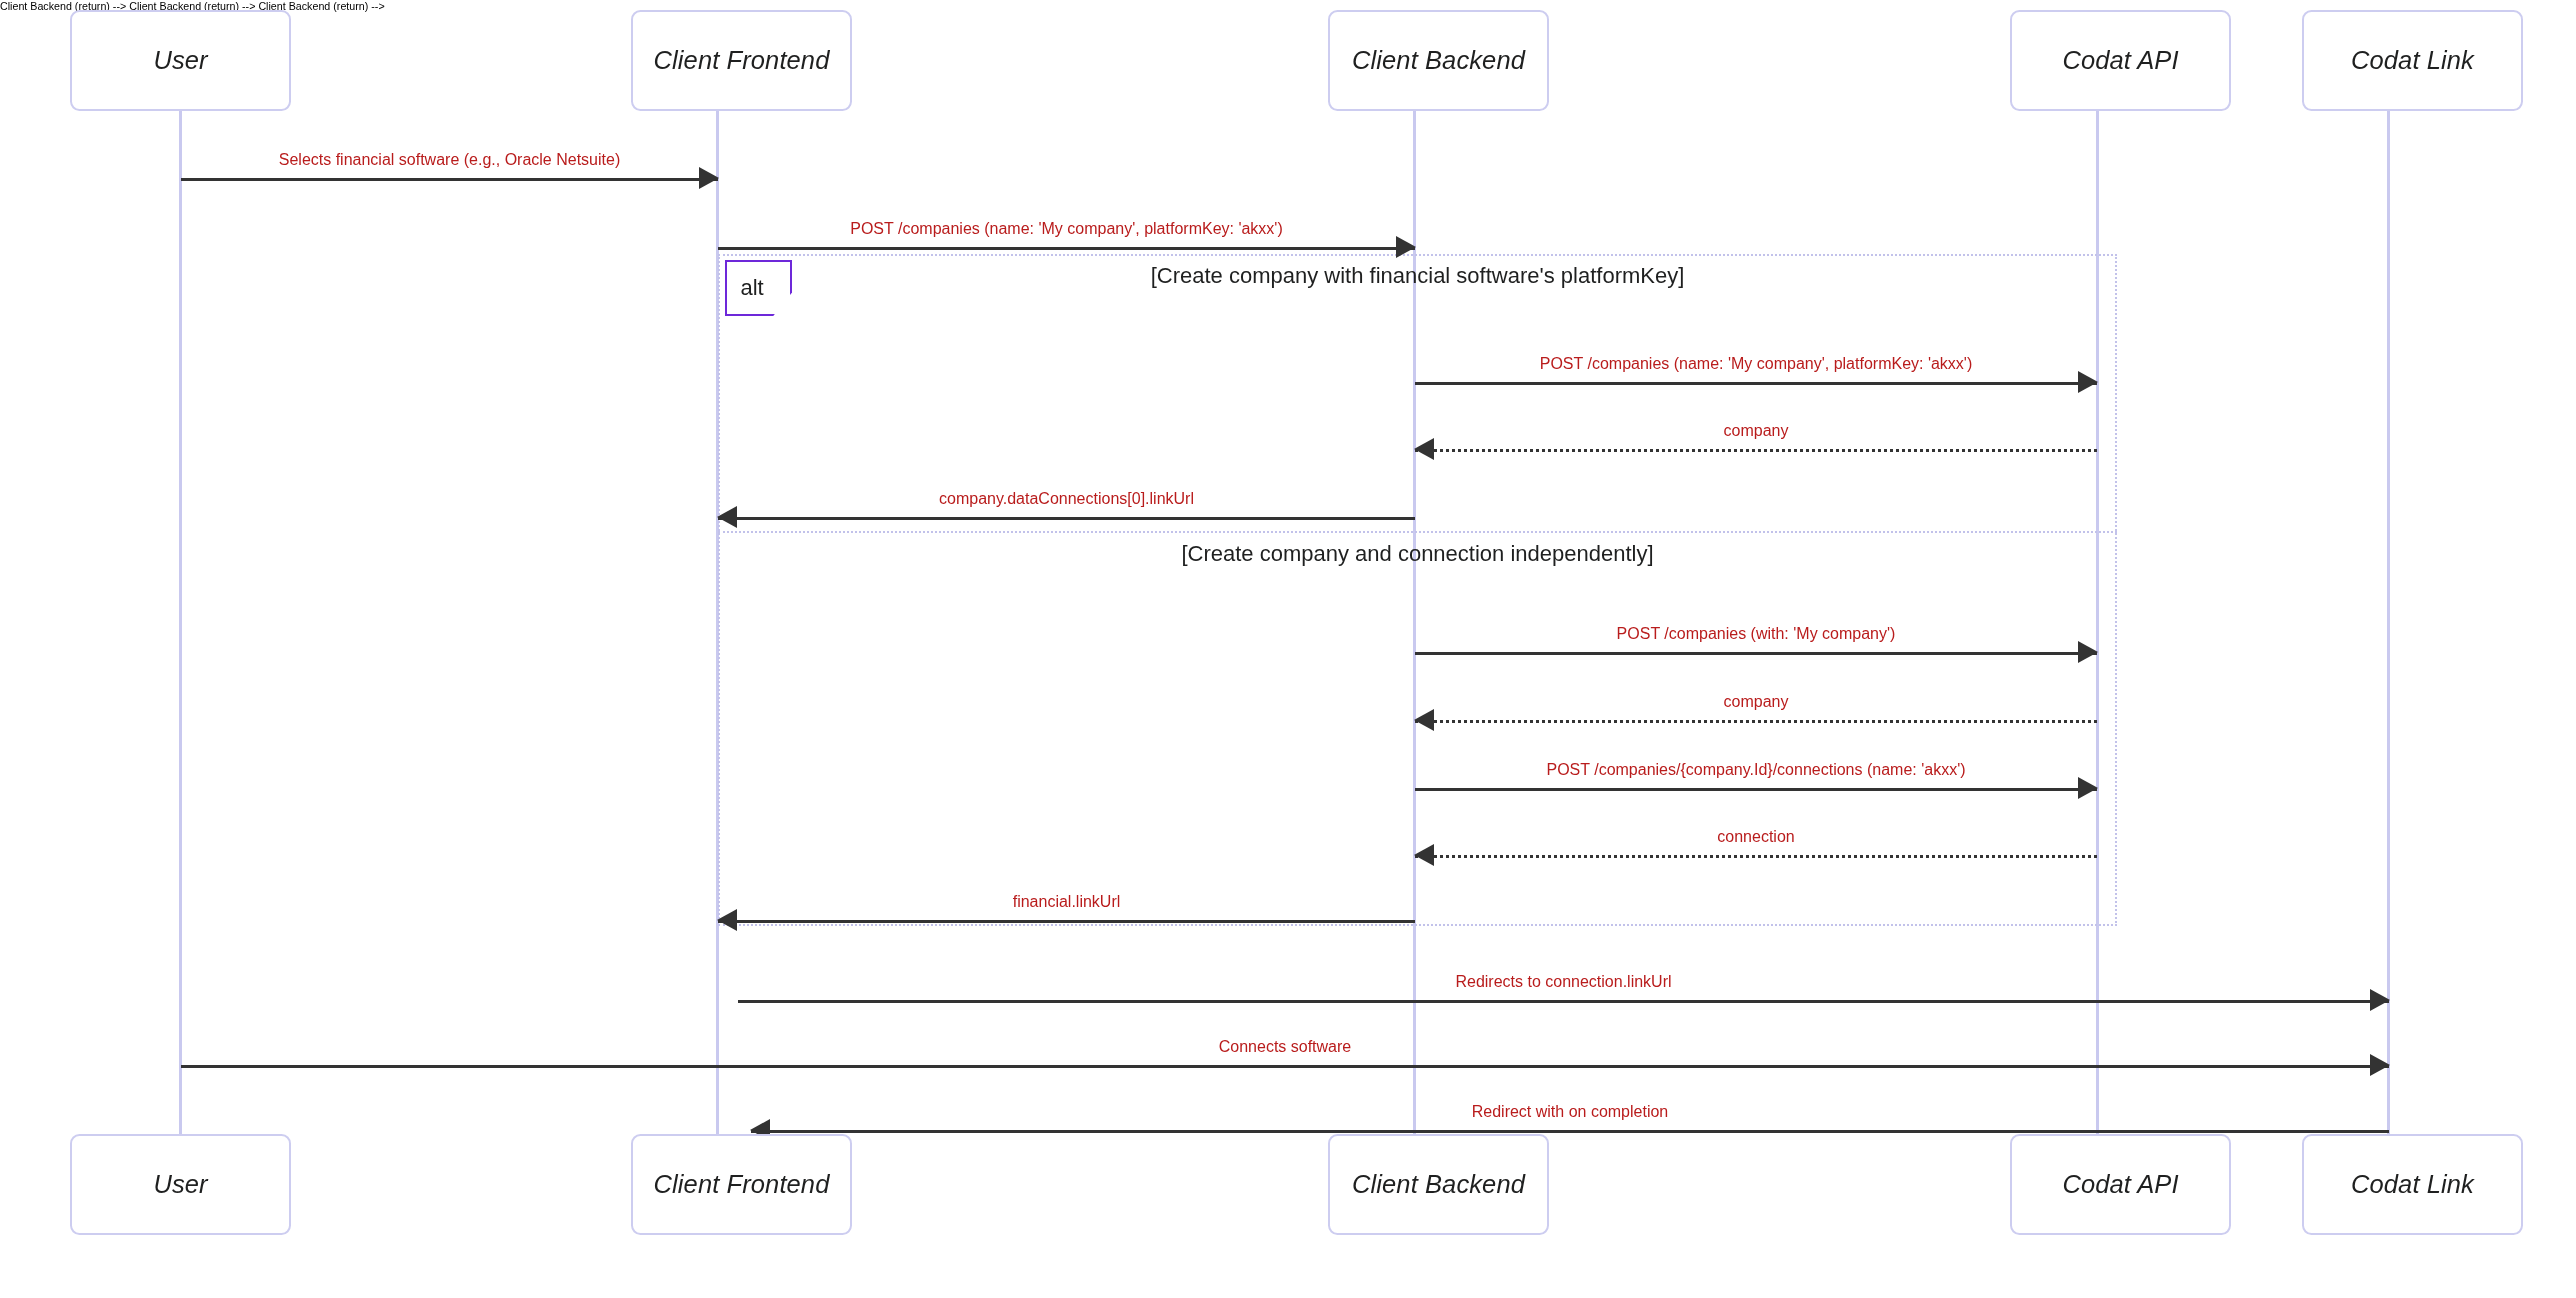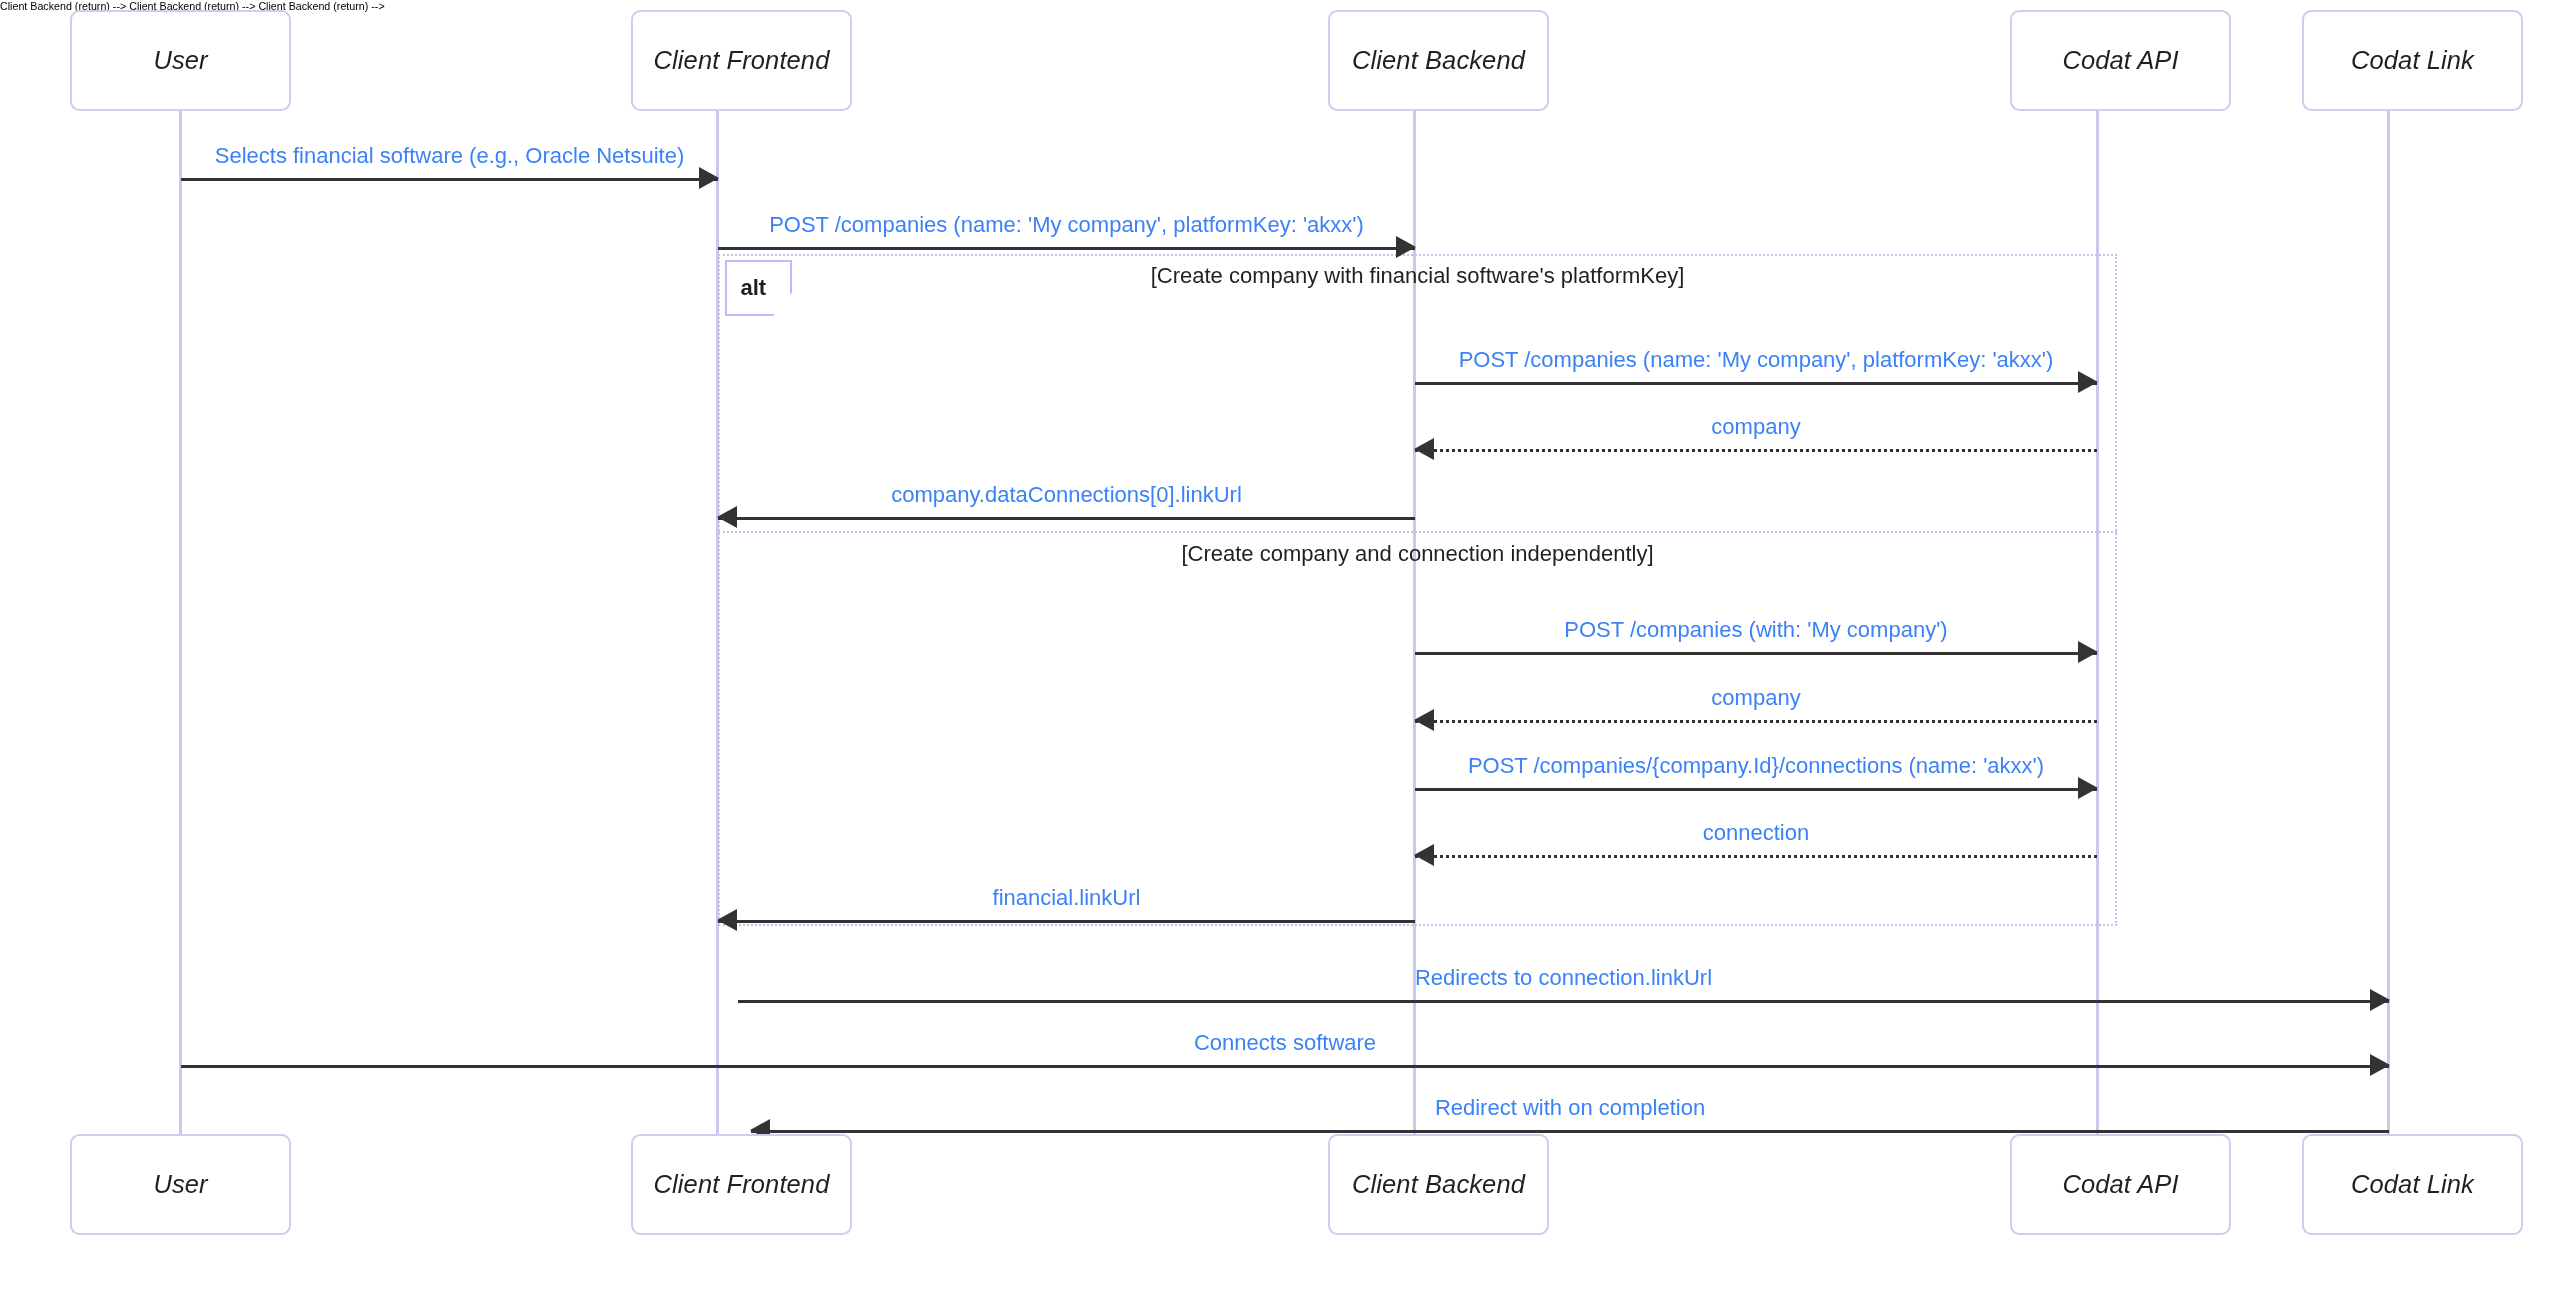--- a/index.html
+++ b/index.html
@@ -84,8 +84,8 @@
     width: 100%;
     bottom: 9.4px;
     text-align: center;
-    color: #3b82f6;
-    font-size: 22px;
+    color: #b91c1c;
+    font-size: 16px;
     line-height: 1.1;
     white-space: nowrap;
   }

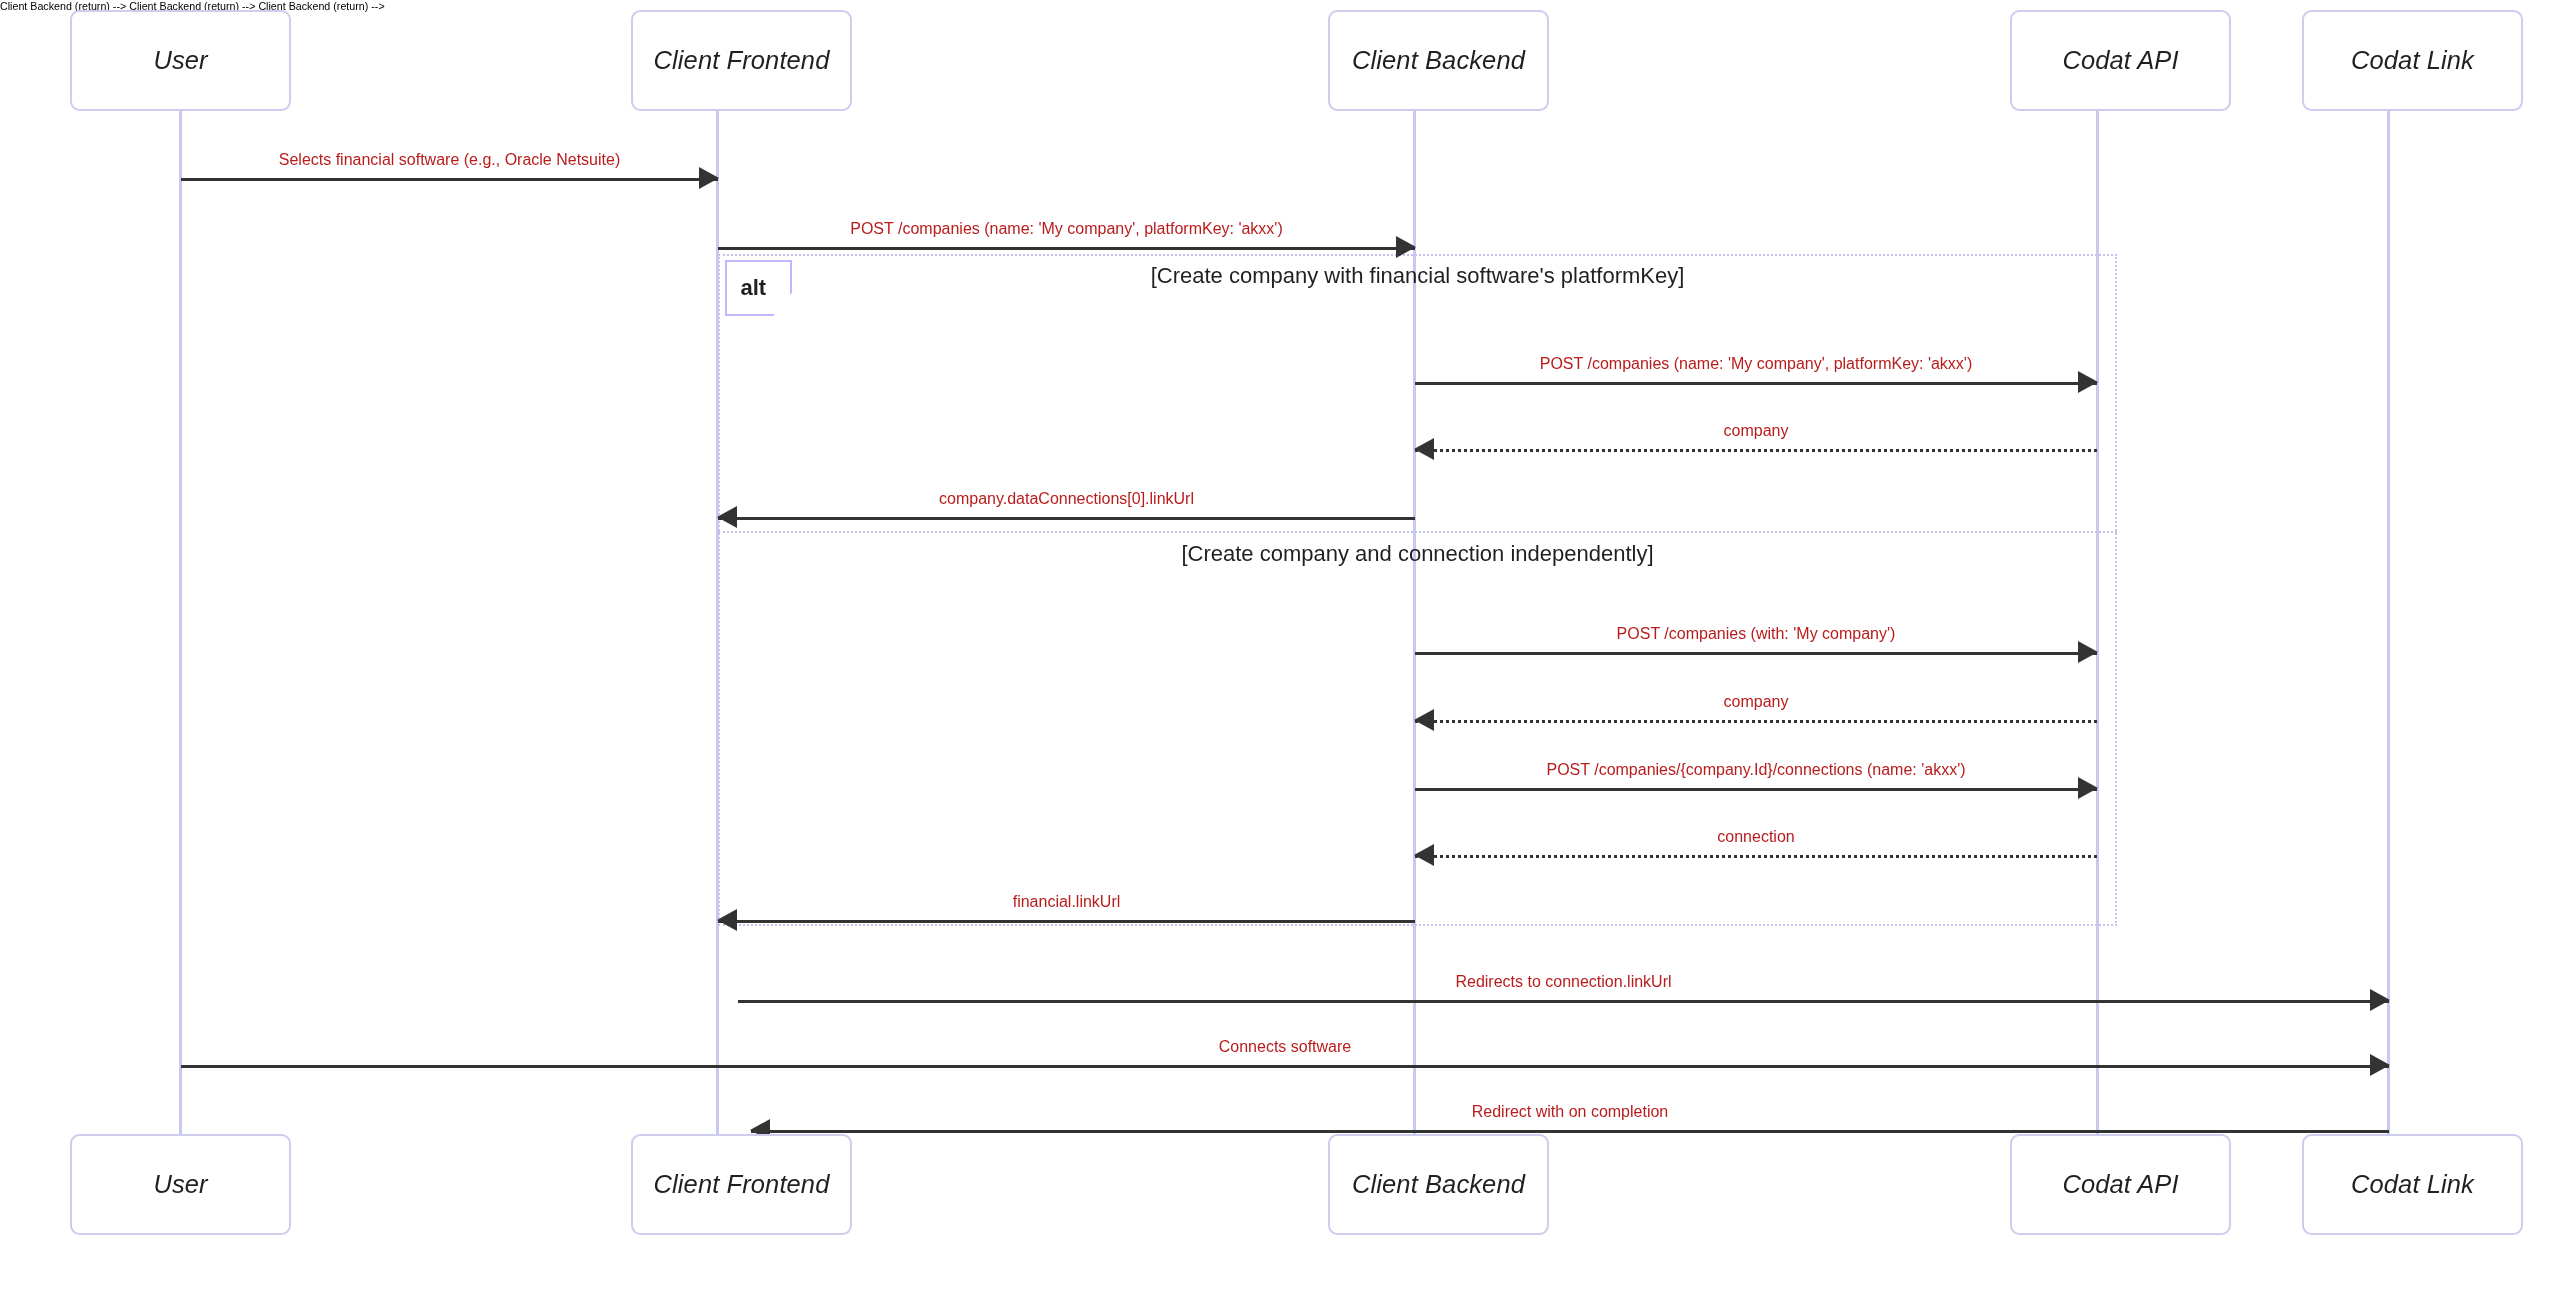--- a/index.html
+++ b/index.html
@@ -107,7 +107,7 @@
     position: absolute;
     box-sizing: border-box;
     background: #ffffff;
-    border: 2px solid #c4b5fd;
+    border: 2px solid #6d28d9;
     color: #1f2020;
     font-size: 22px;
     display: flex;
@@ -115,7 +115,6 @@
     padding-left: 13.4px;
     
     clip-path: polygon(0 0, 100% 0, 100% 58%, 72% 100%, 0 100%);
-    font-weight: bold;
   }
   .alt-cond {
     position: absolute;

